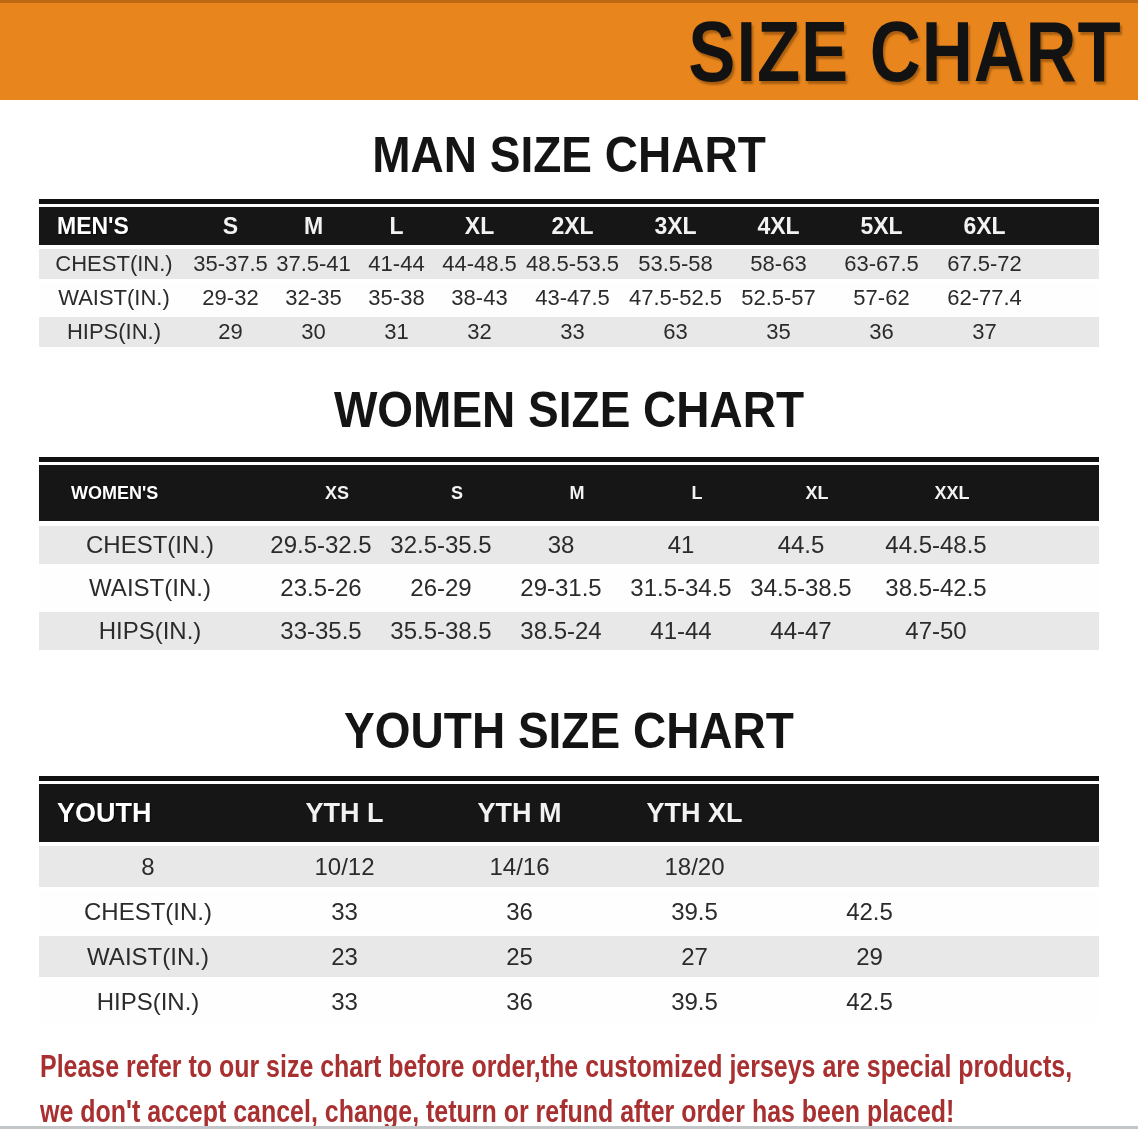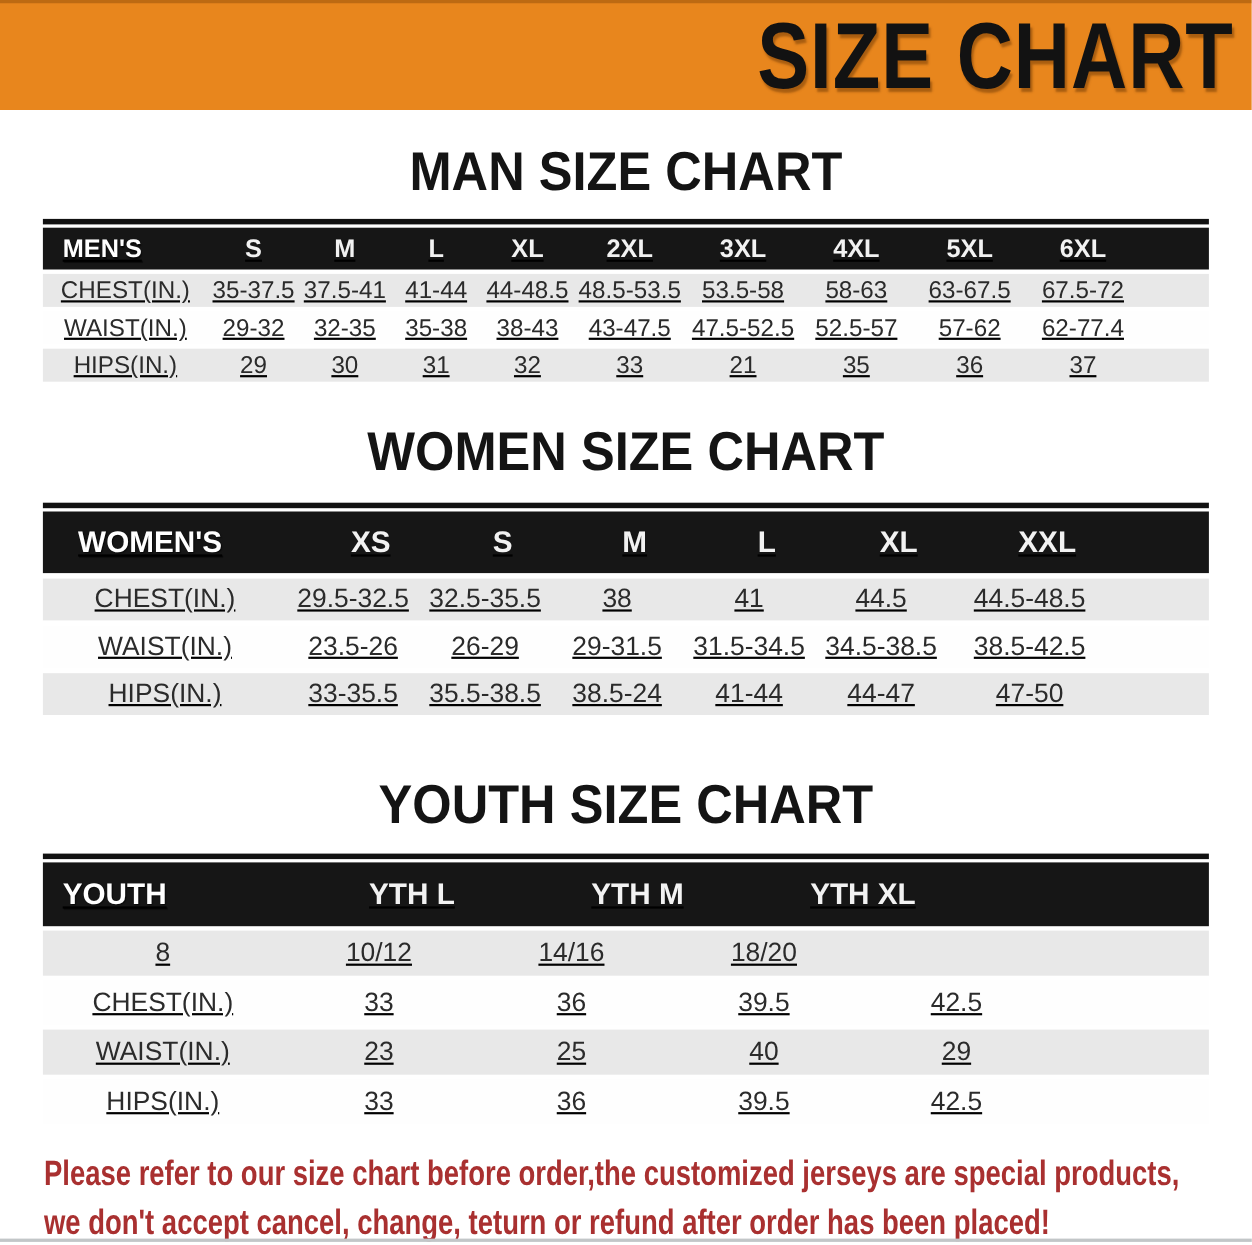--- a/index.html
+++ b/index.html
@@ -43,7 +43,7 @@
     border-top: 5px solid #111;
     padding-top: 3px;
   }
-  .trow { display: grid; align-items: center; text-decoration: underline; }
+  .trow { display: grid; align-items: center; }
   .trow.gray  { background: #e8e8e8; }
   .trow.white { background: #fefefe; }
   .thead-row  { background: #161616; }

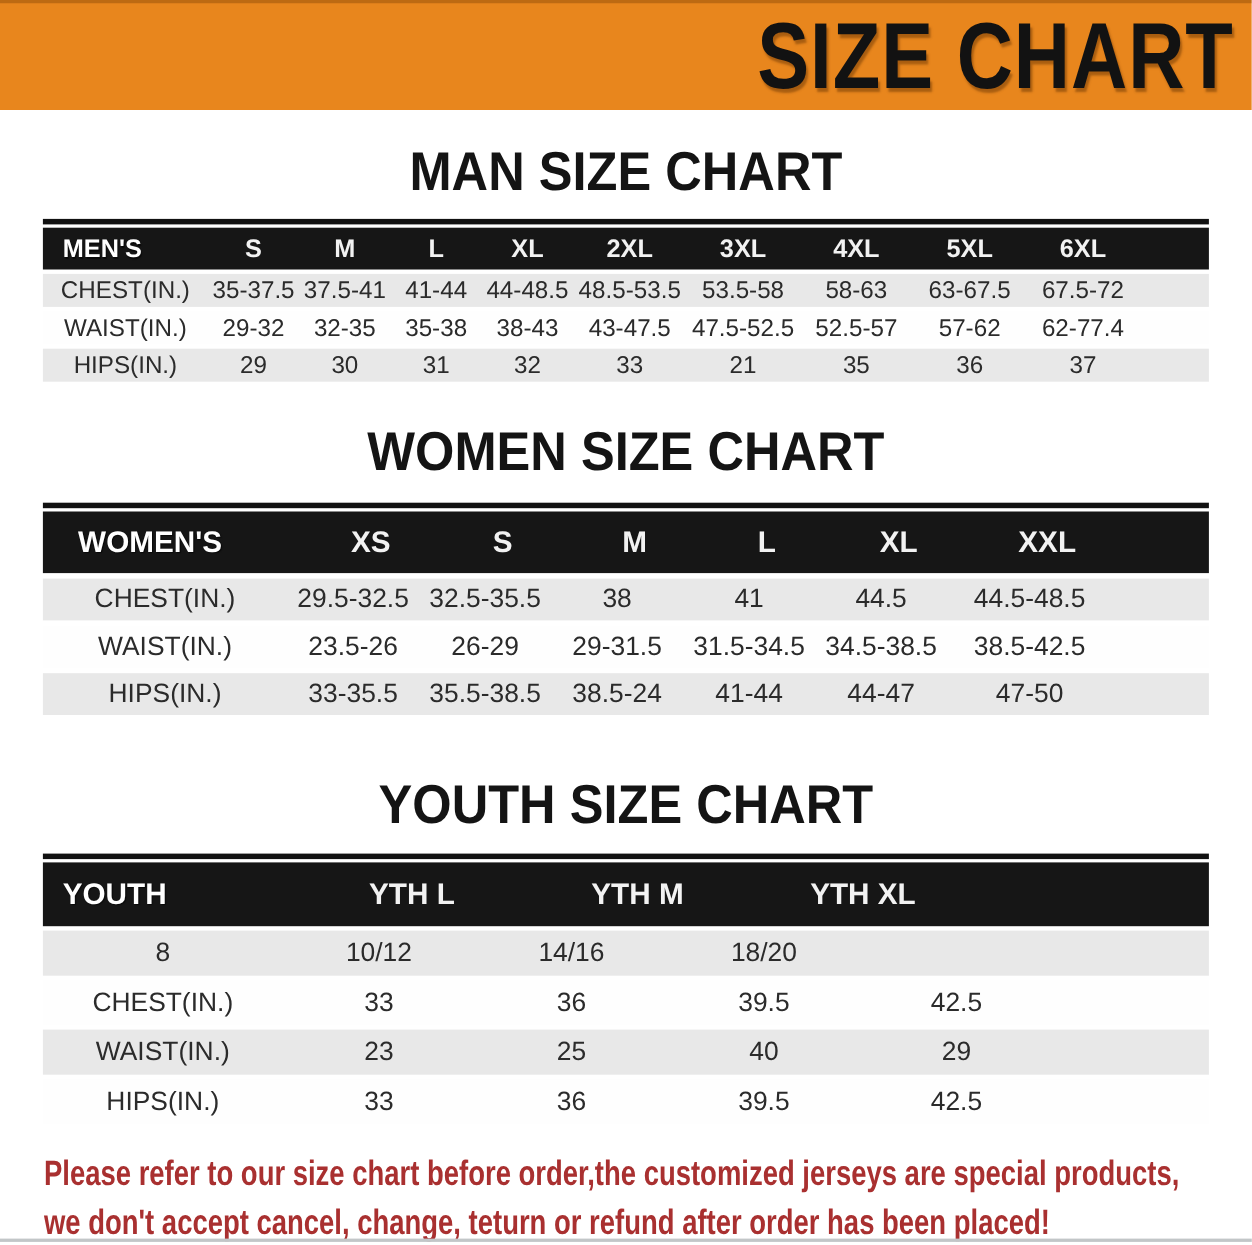--- a/index.html
+++ b/index.html
@@ -157,7 +157,7 @@
       <div class="tcell">31</div>
       <div class="tcell">32</div>
       <div class="tcell">33</div>
-      <div class="tcell">21</div>
+      <div class="tcell">63</div>
       <div class="tcell">35</div>
       <div class="tcell">36</div>
       <div class="tcell">37</div>

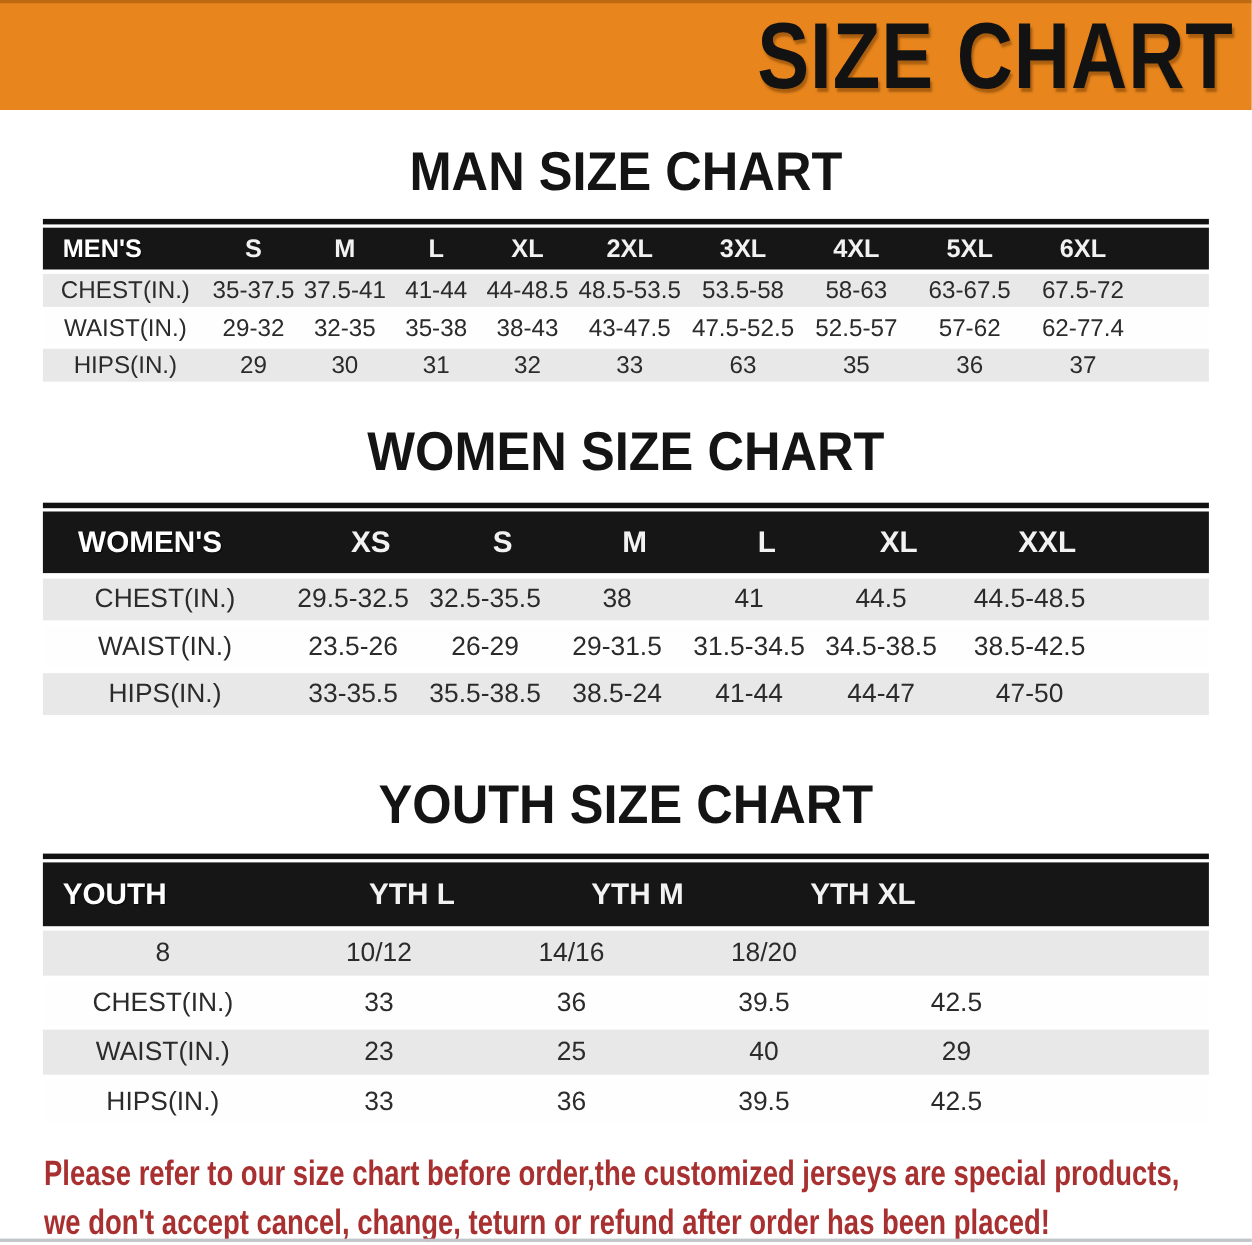--- a/index.html
+++ b/index.html
@@ -74,7 +74,7 @@
   #women-table .trow { grid-template-columns: 222px repeat(5, 120px) 150px; }
   #women-table .thead-row { height: 56px; margin-bottom: 5px; }
   #women-table .thead-row .tlabel { font-size: 31px; }
-  #women-table .thead-row .tcell { font-size: 27px; padding-left: 32px; }
+  #women-table .thead-row .tcell { font-size: 18px; padding-left: 32px; }
   #women-table .trow { height: 38px; font-size: 24px; margin-bottom: 5px; }
   #women-table .thead-row { height: 56px; }
   #women-table .trow:last-child { margin-bottom: 0; }

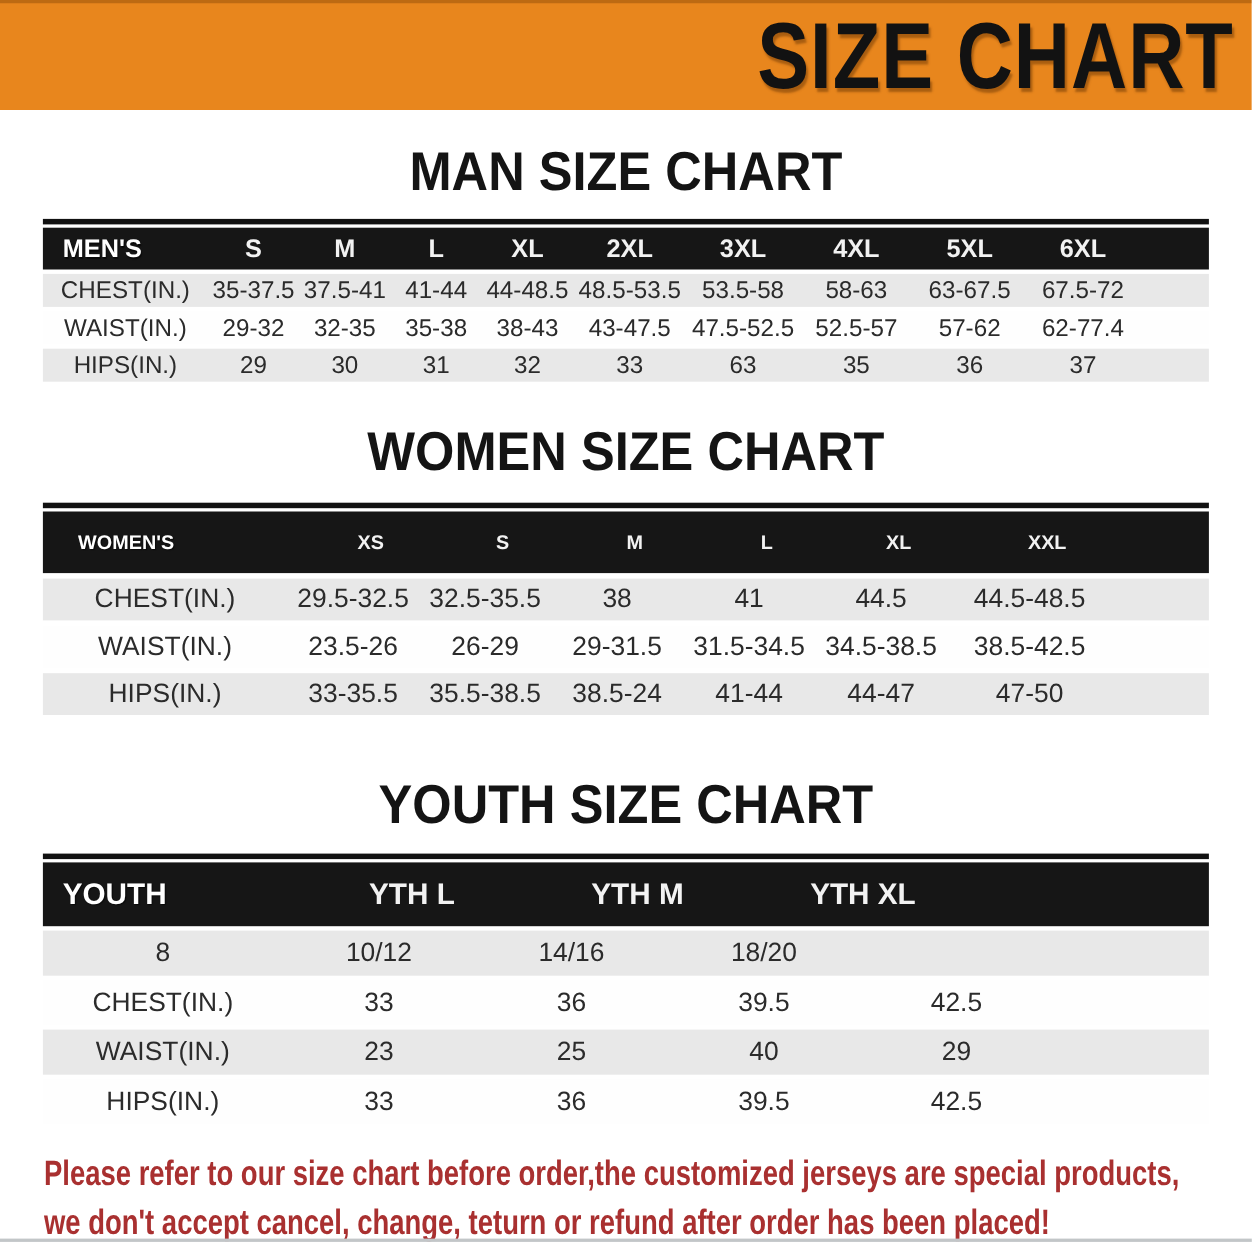--- a/index.html
+++ b/index.html
@@ -86,7 +86,7 @@
   #youth-table .thead-row .tlabel { font-size: 30px; }
   #youth-table .thead-row .tcell { font-size: 27px; }
   #youth-table .trow { height: 41px; font-size: 24px; }
-  #youth-table .thead-row { height: 58px; gap: 30px; }
+  #youth-table .thead-row { height: 58px; }
 
   
   .disclaimer {

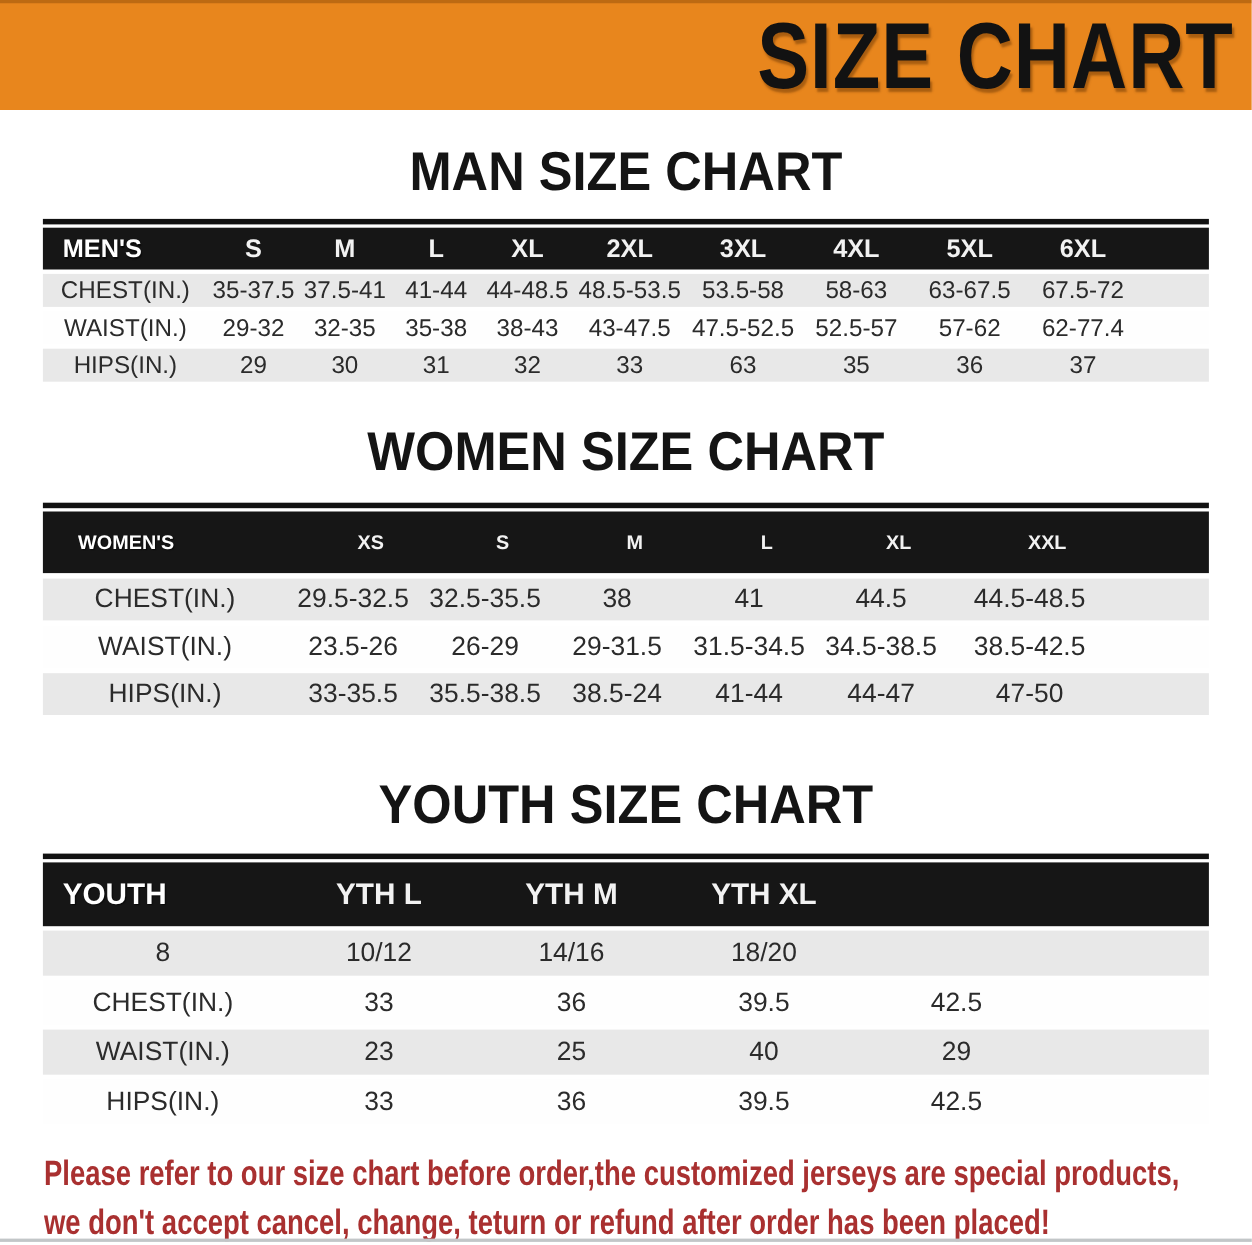--- a/index.html
+++ b/index.html
@@ -229,7 +229,7 @@
       <div class="tcell tlabel">WAIST(IN.)</div>
       <div class="tcell">23</div>
       <div class="tcell">25</div>
-      <div class="tcell">40</div>
+      <div class="tcell">27</div>
       <div class="tcell">29</div>
     </div>
     <div class="trow white">

